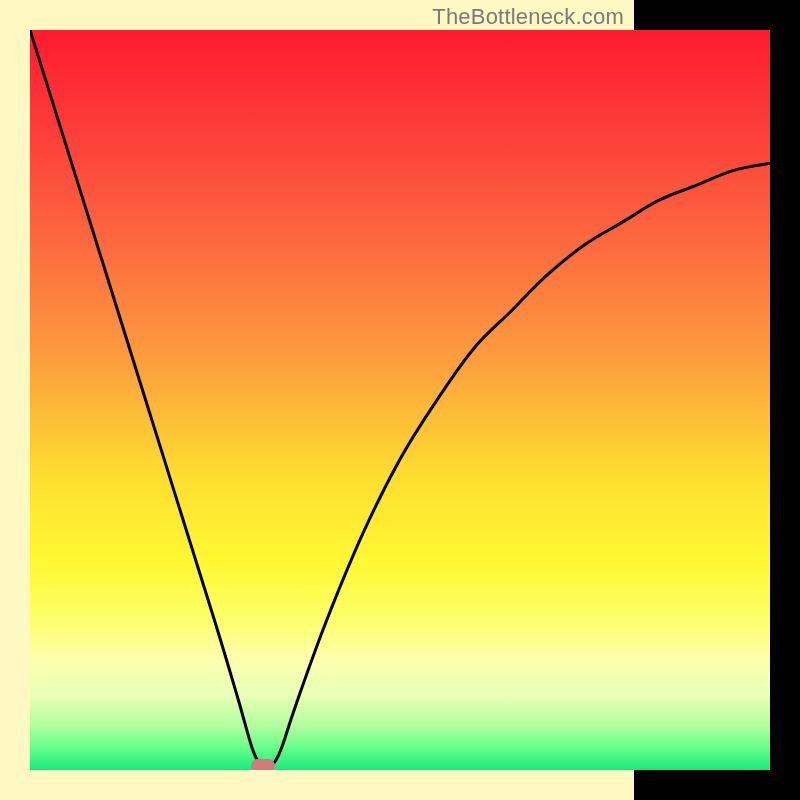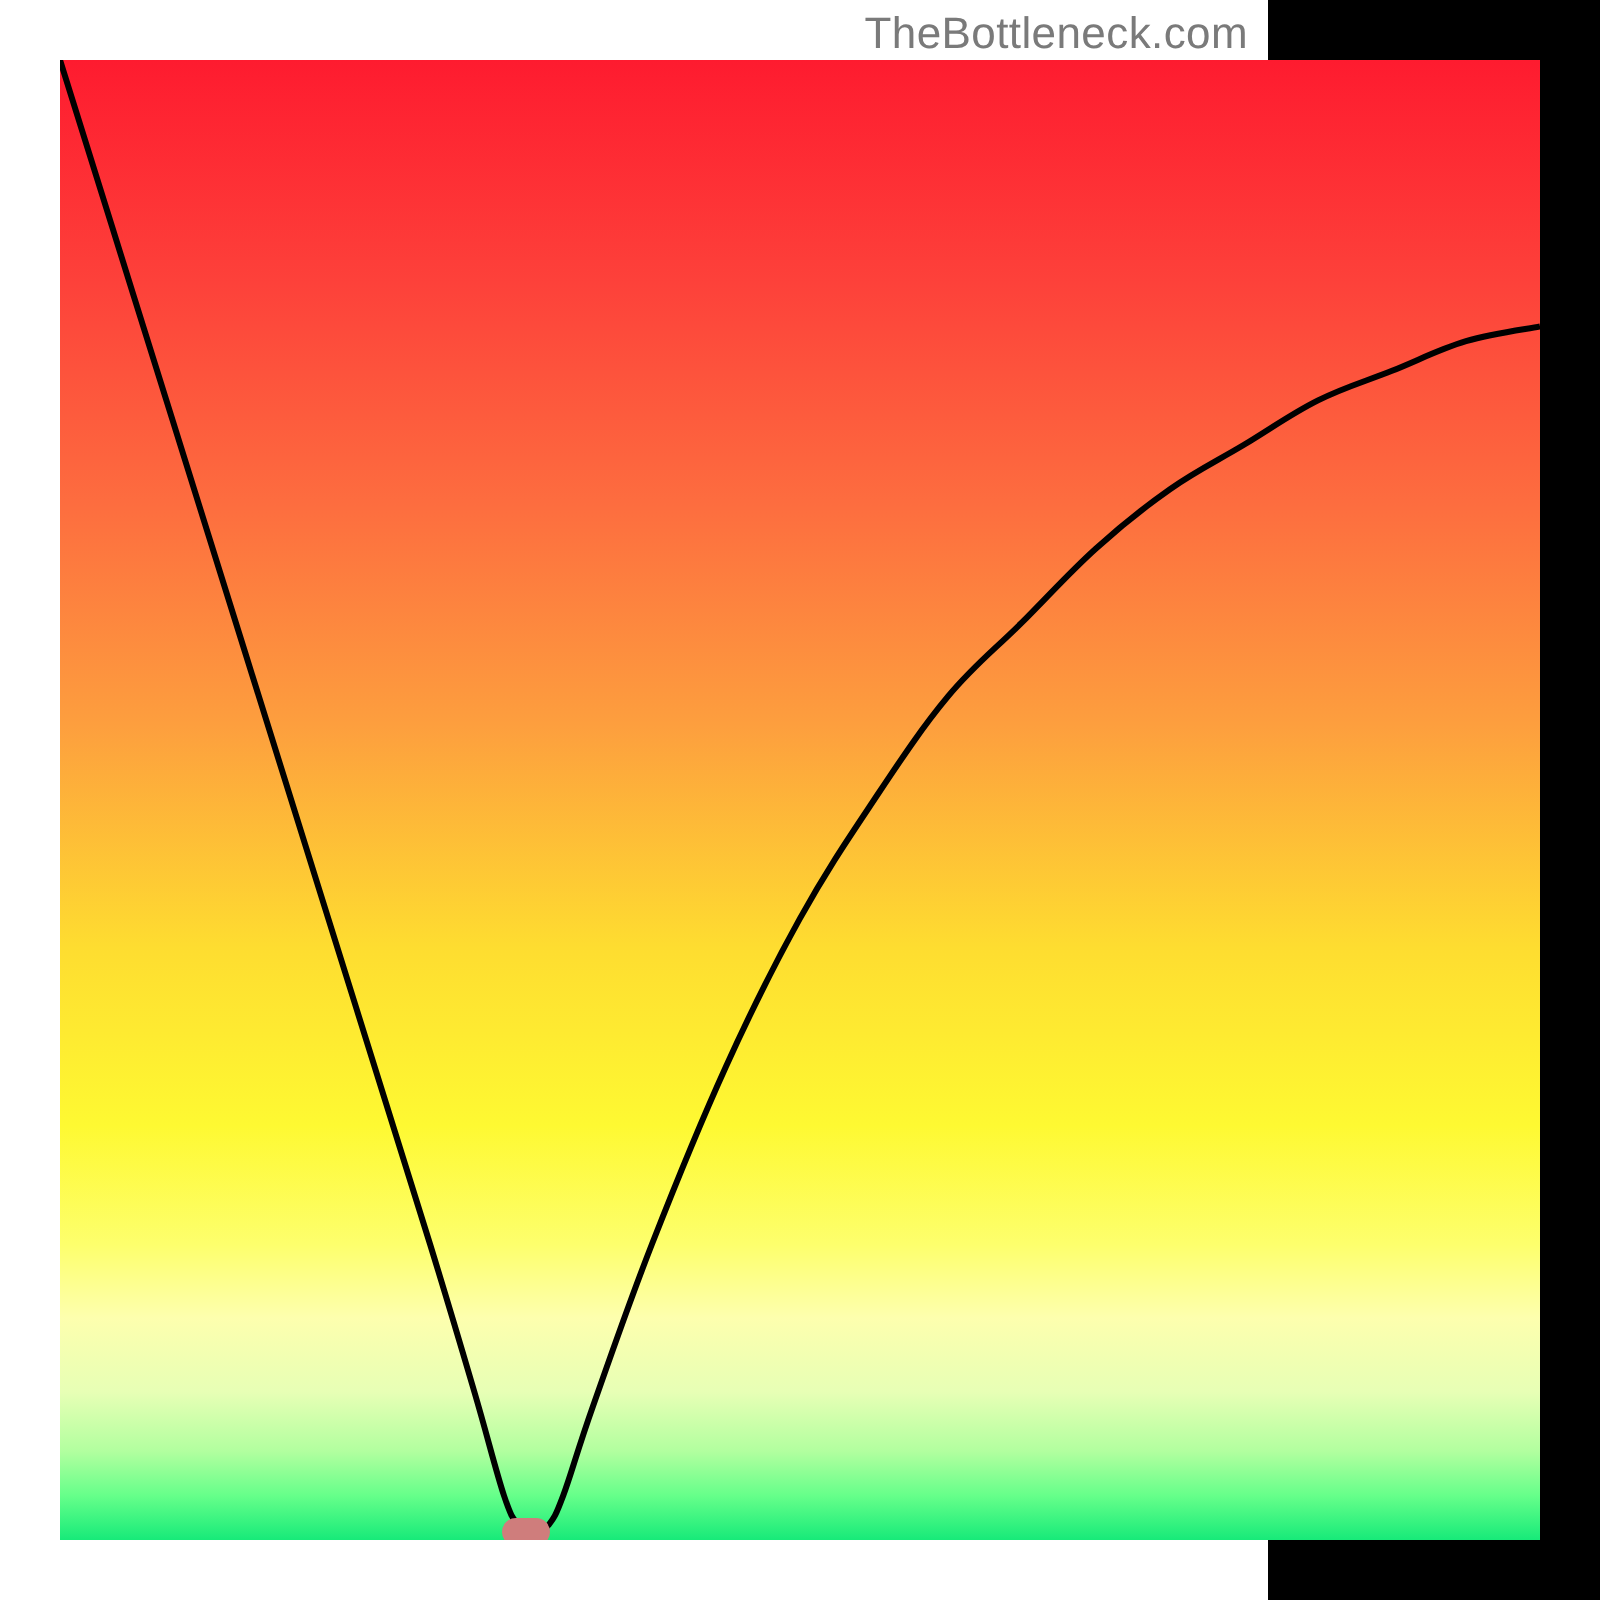--- a/index.html
+++ b/index.html
@@ -15,7 +15,7 @@
     position: absolute;
     top: 0; left: 0;
     width: 634px; height: 800px;
-    background: #ffffff;
+    background: #fef9c3;
   }
   .plot-area {
     position: absolute;

